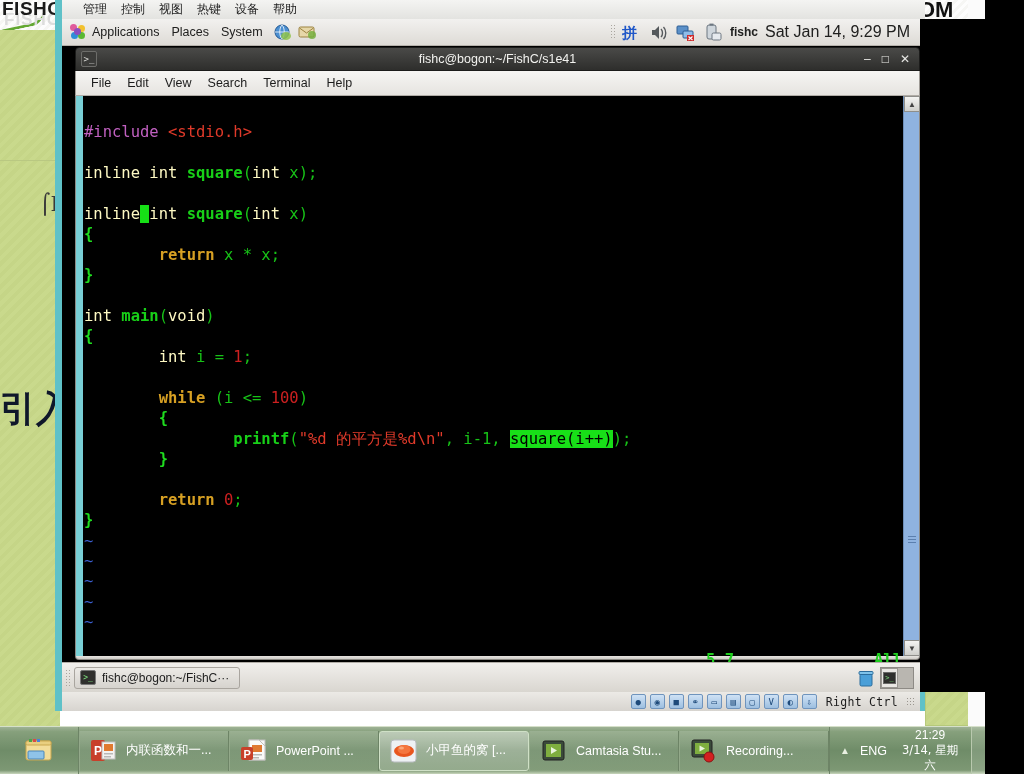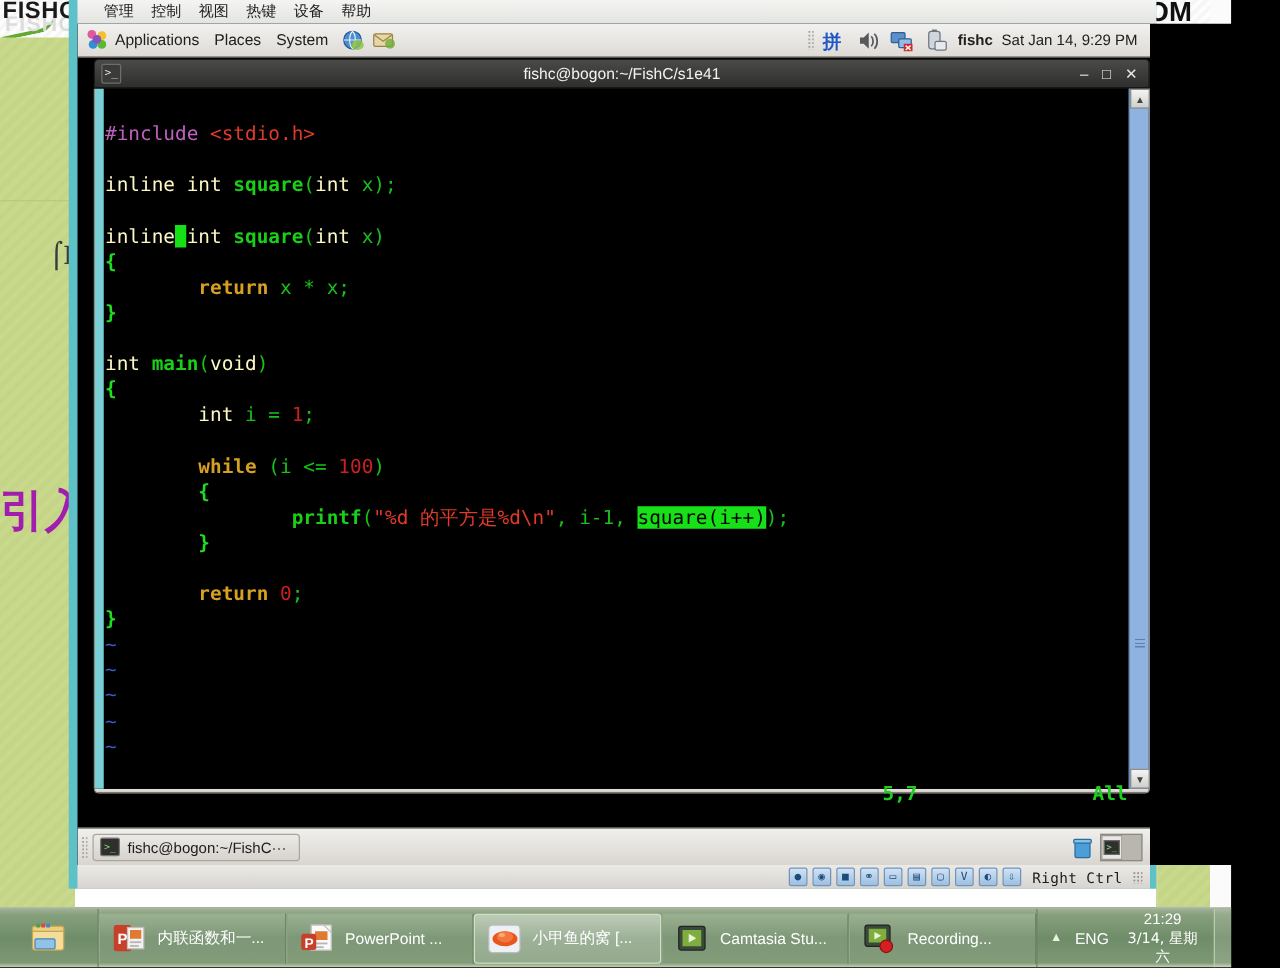--- a/index.html
+++ b/index.html
@@ -123,7 +123,7 @@
     background-size: 3px 3px; }
   .tray-ico { width: 20px; height: 19px; position: relative; }
   #panel-user { font-weight: bold; font-size: 12px; }
-  #panel-clock { font-size: 12px; }
+  #panel-clock { font-size: 16px; }
 
   
   #term-window {

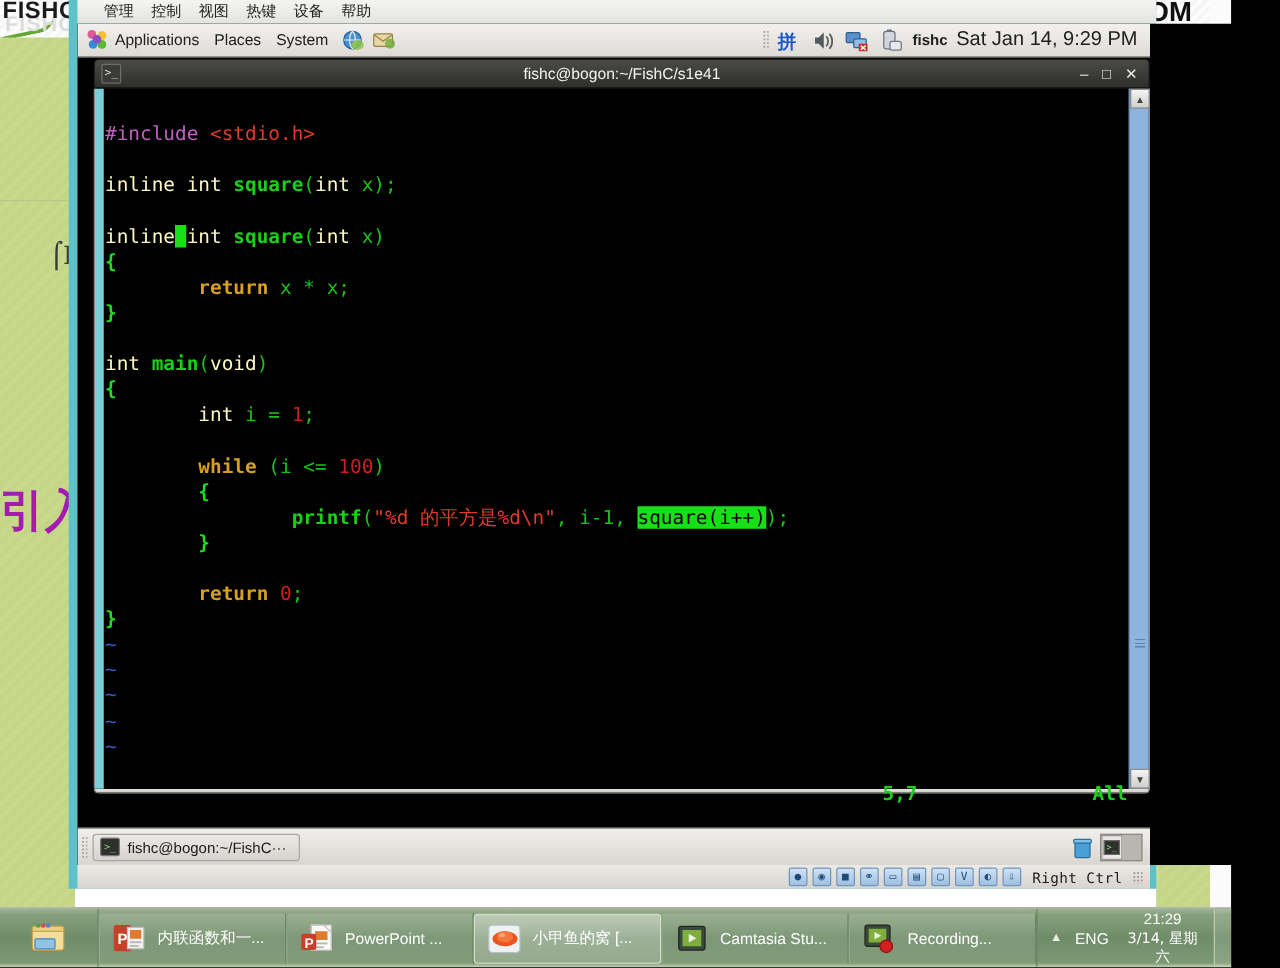--- a/index.html
+++ b/index.html
@@ -424,6 +424,14 @@
         </div>
       </div>
 
+      <div id="term-menubar">
+        <span class="tm">File</span>
+        <span class="tm">Edit</span>
+        <span class="tm">View</span>
+        <span class="tm">Search</span>
+        <span class="tm">Terminal</span>
+        <span class="tm">Help</span>
+      </div>
 
       <div id="term-body">
         <div id="term-leftborder"></div>

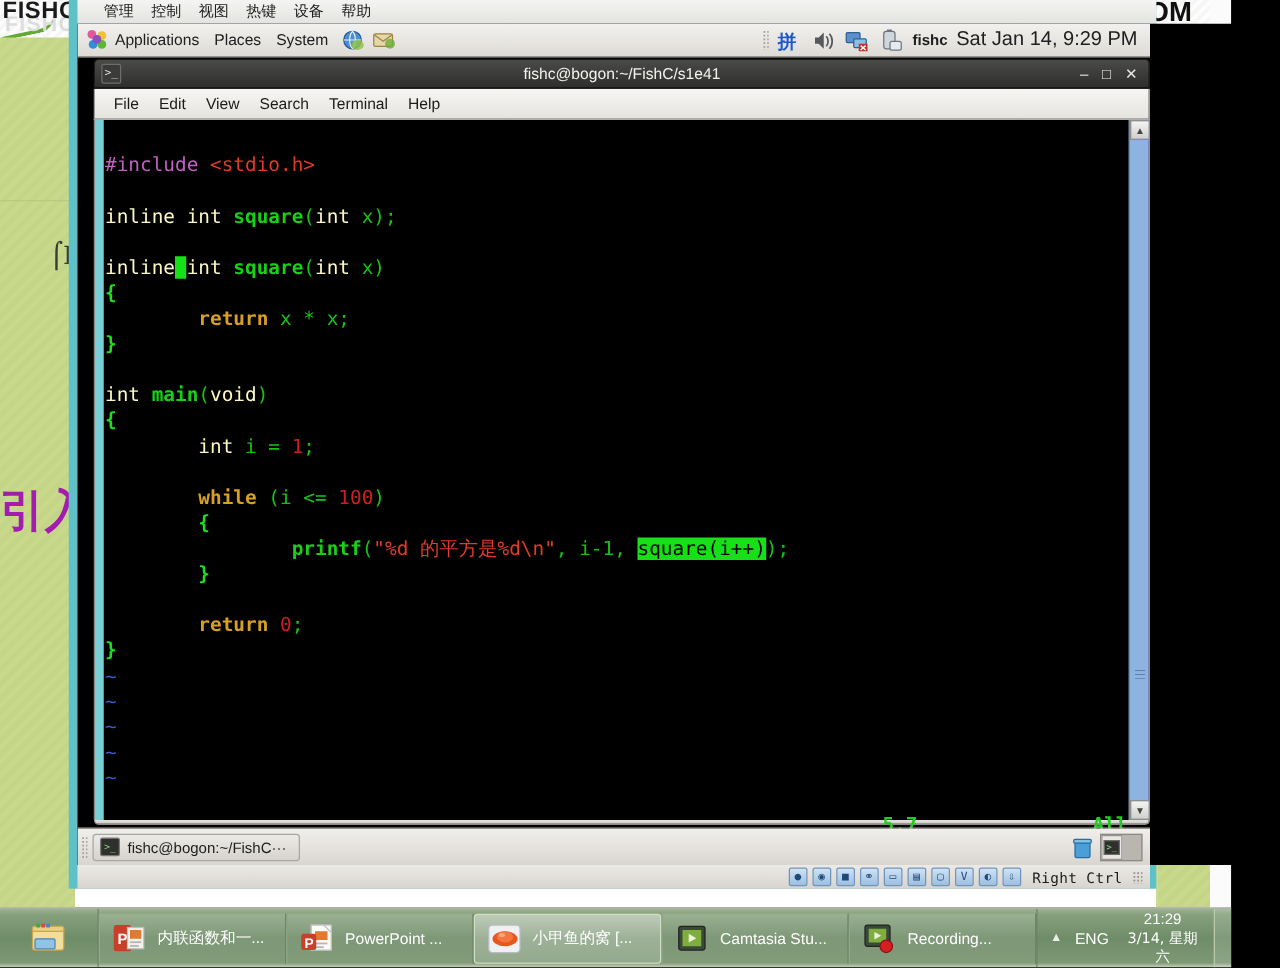--- a/index.html
+++ b/index.html
@@ -61,7 +61,7 @@
   }
   #ppt-cn-text {
     position: absolute; left: 0px; top: 385px;
-    font-size: 36px; font-weight: bold; color: #a21caf;
+    font-size: 36px; font-weight: bold; color: #0f172a;
     font-family: "DejaVu Sans", sans-serif;
     white-space: nowrap;
   }

